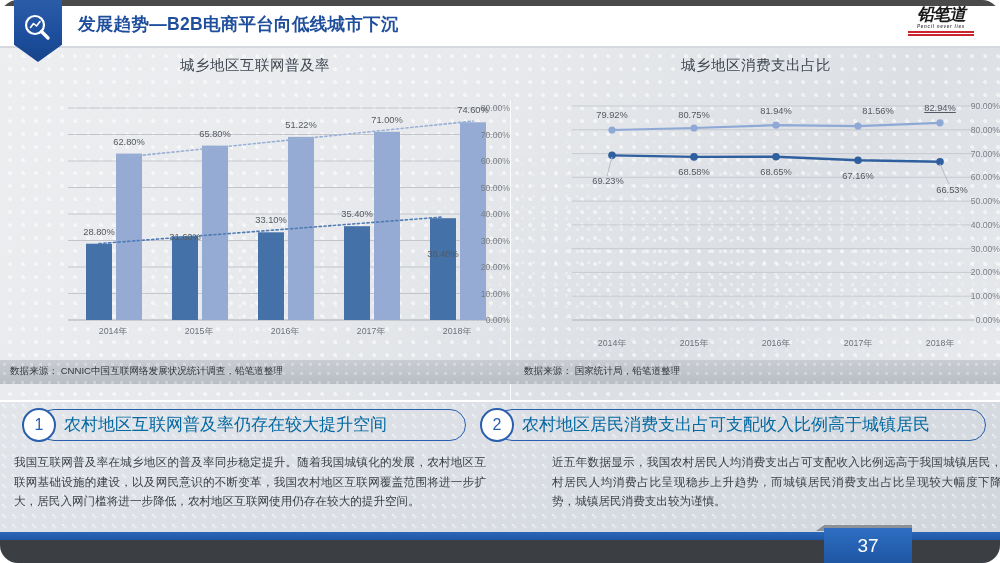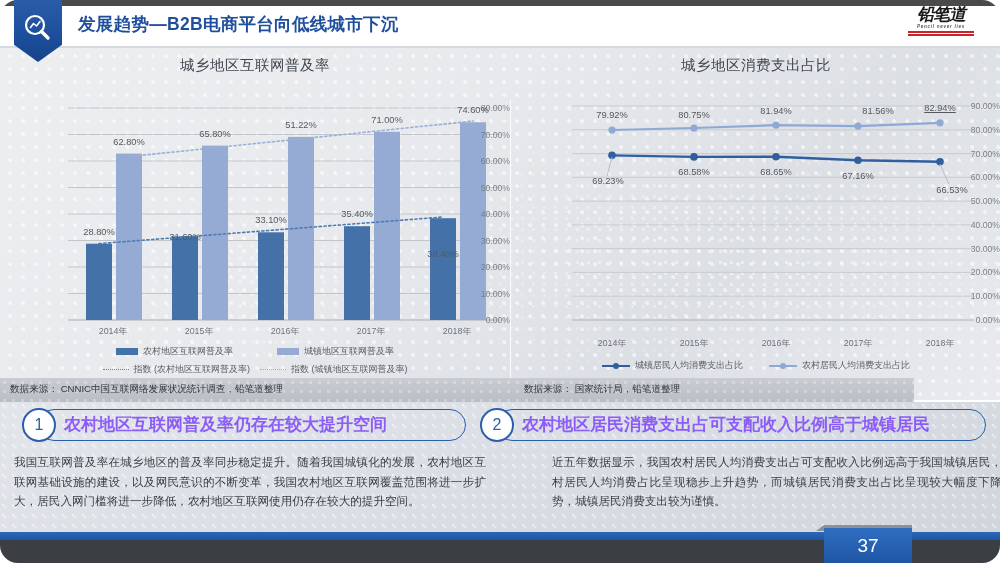--- a/index.html
+++ b/index.html
@@ -310,28 +310,6 @@
         <div class="xtick" style="left:427px;top:278px;width:60px;">2018年</div>
       </div>
 
-      <div class="legend" style="top:297px;">
-        <div class="legend-row" style="gap:44px;">
-          <div class="legend-item">
-            <span class="swatch-bar" style="background:#4472a8;"></span>
-            <span class="lbl">农村地区互联网普及率</span>
-          </div>
-          <div class="legend-item">
-            <span class="swatch-bar" style="background:#95abd3;"></span>
-            <span class="lbl">城镇地区互联网普及率</span>
-          </div>
-        </div>
-        <div class="legend-row" style="gap:10px;margin-top:5px;">
-          <div class="legend-item">
-            <span class="swatch-dash"></span>
-            <span class="lbl">指数 (农村地区互联网普及率)</span>
-          </div>
-          <div class="legend-item">
-            <span class="swatch-dash light"></span>
-            <span class="lbl">指数 (城镇地区互联网普及率)</span>
-          </div>
-        </div>
-      </div>
     </div>
 
     <div class="panel panel-right">

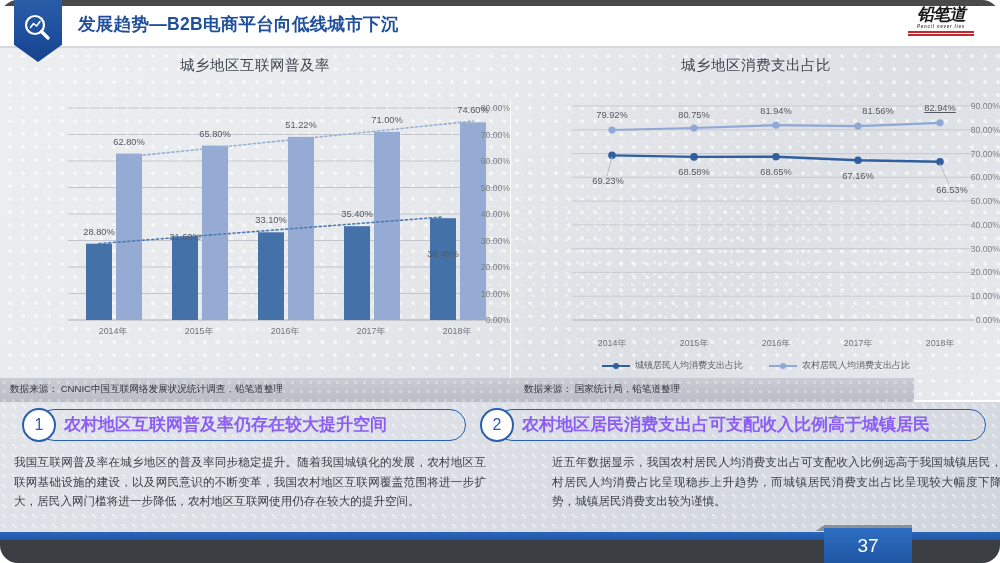--- a/index.html
+++ b/index.html
@@ -138,7 +138,7 @@
 
   
   .source-bar {
-    position: absolute; left: 0; top: 378px; width: 914px; height: 24px;
+    position: absolute; left: 0; top: 360px; width: 1000px; height: 24px;
     background: linear-gradient(180deg,#c9ccd2 0%, #b9bdc5 100%);
     overflow: hidden;
   }

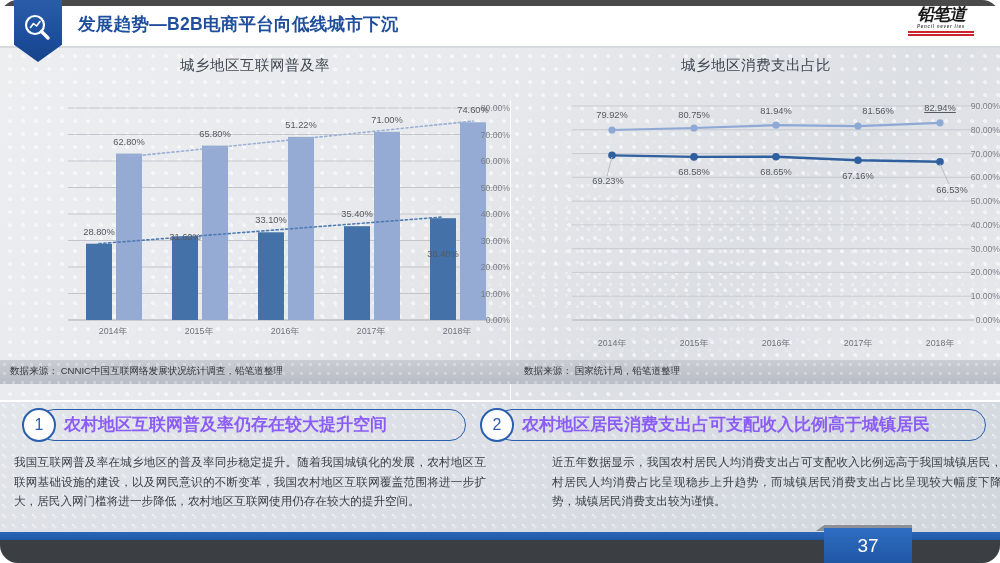--- a/index.html
+++ b/index.html
@@ -183,7 +183,7 @@
   }
   .callout-text {
     position: absolute; left: 42px; top: 5px;
-    font-size: 17px; font-weight: bold; color: #8b5cf6;
+    font-size: 17px; font-weight: normal; color: #0369a1;
     white-space: nowrap; z-index: 2;
   }
   .body-text {

